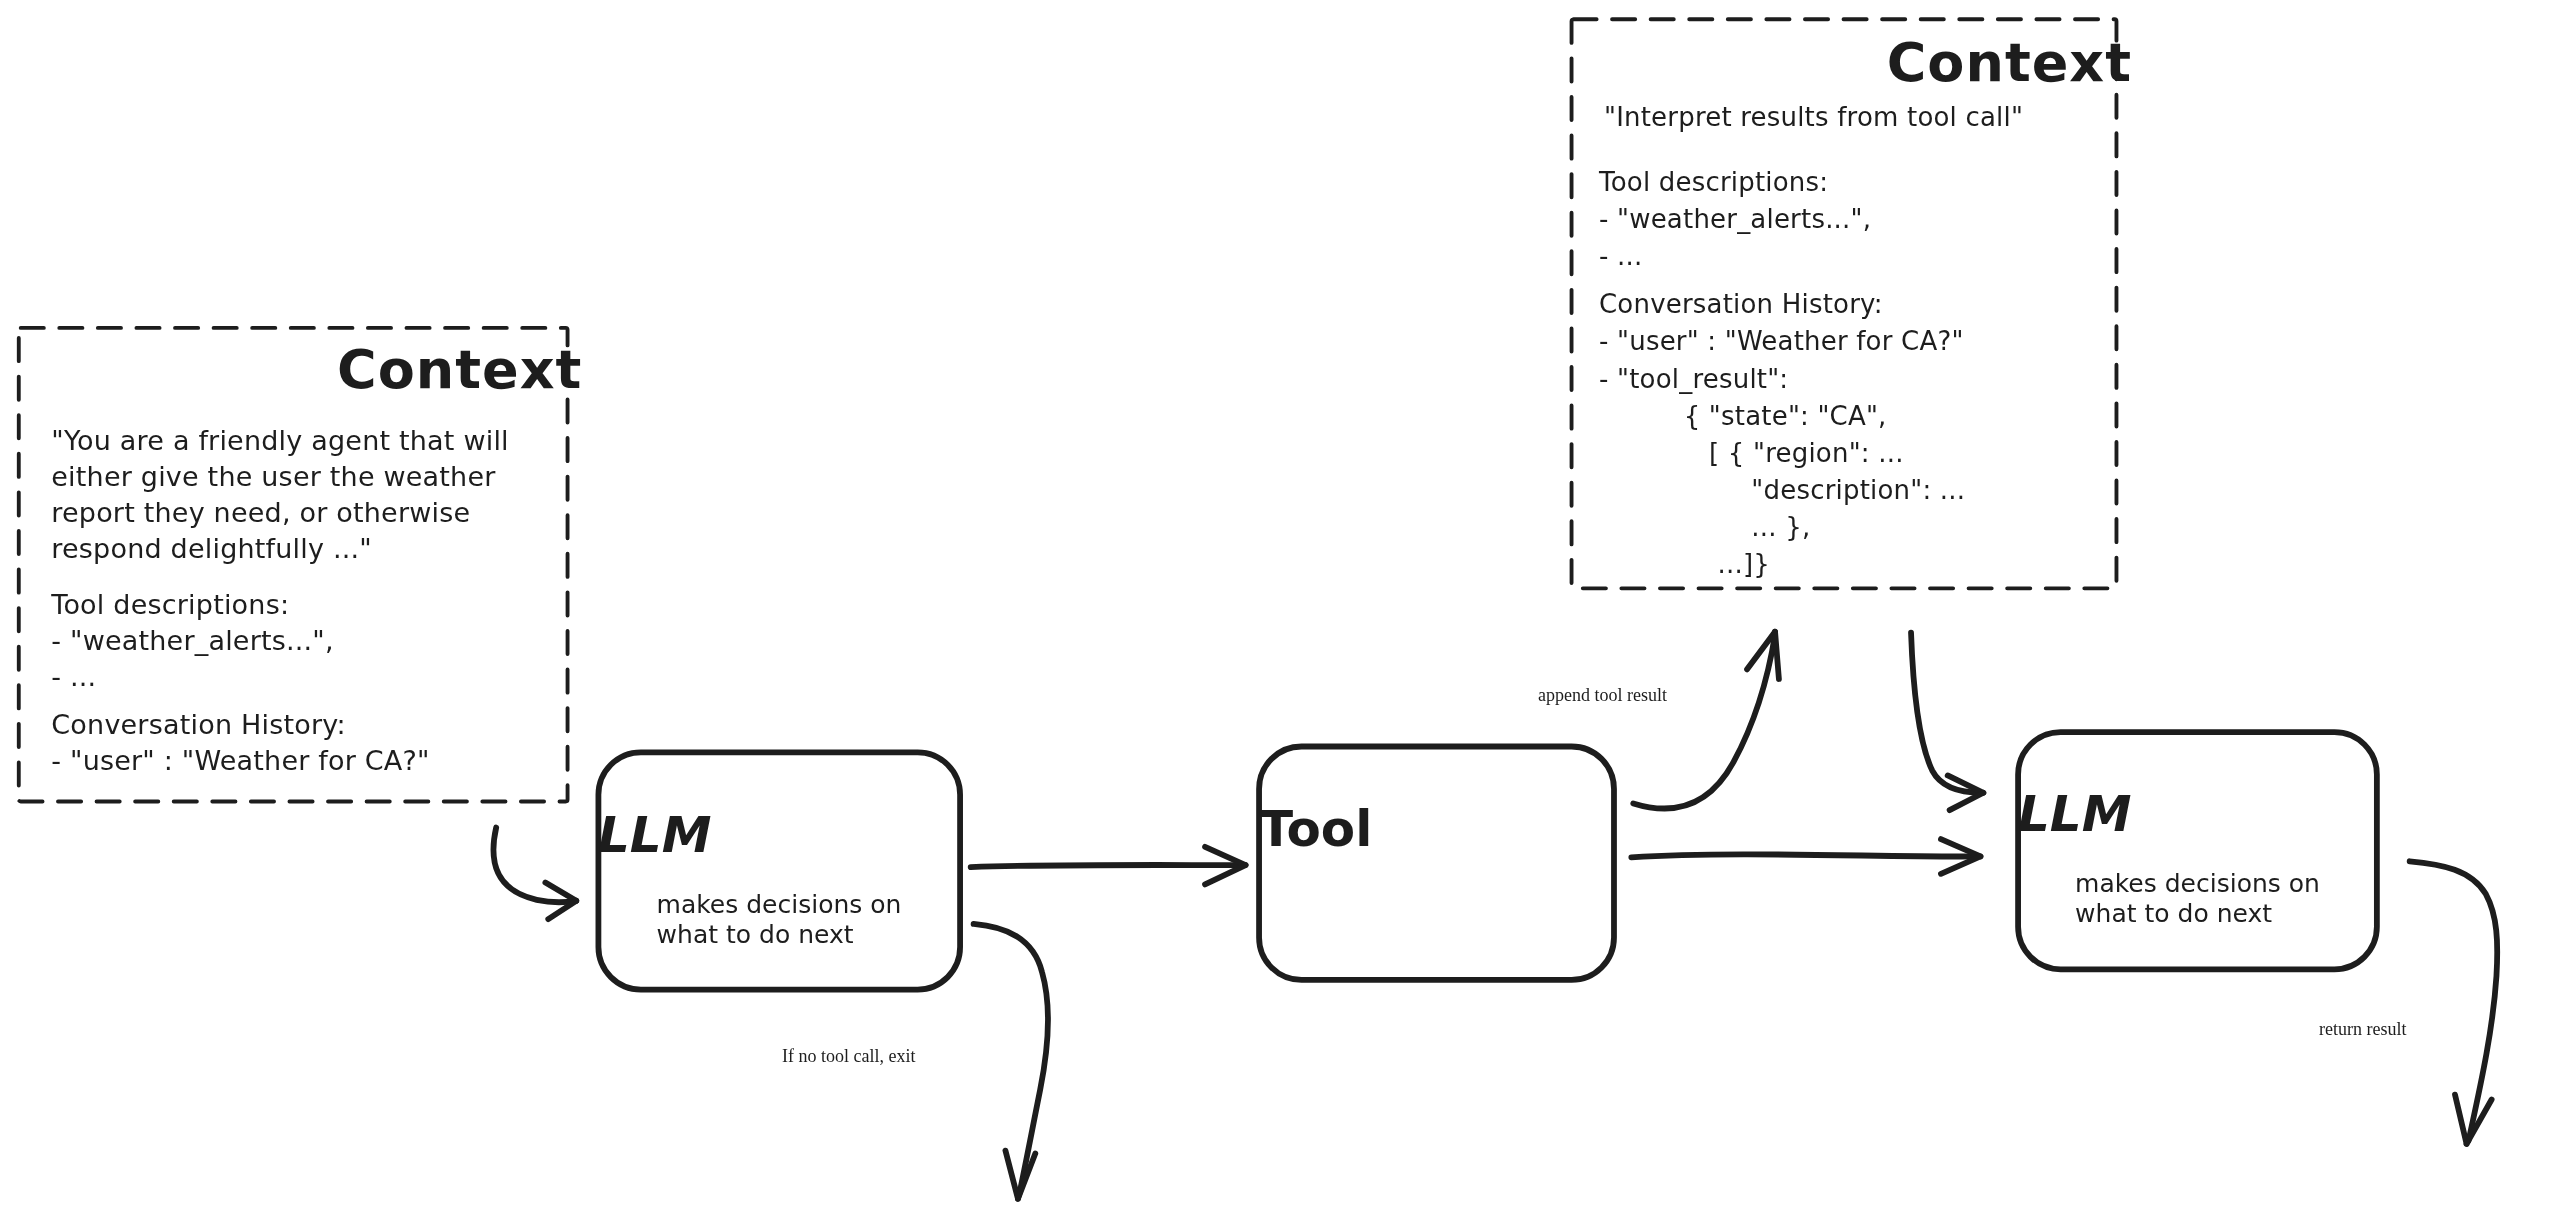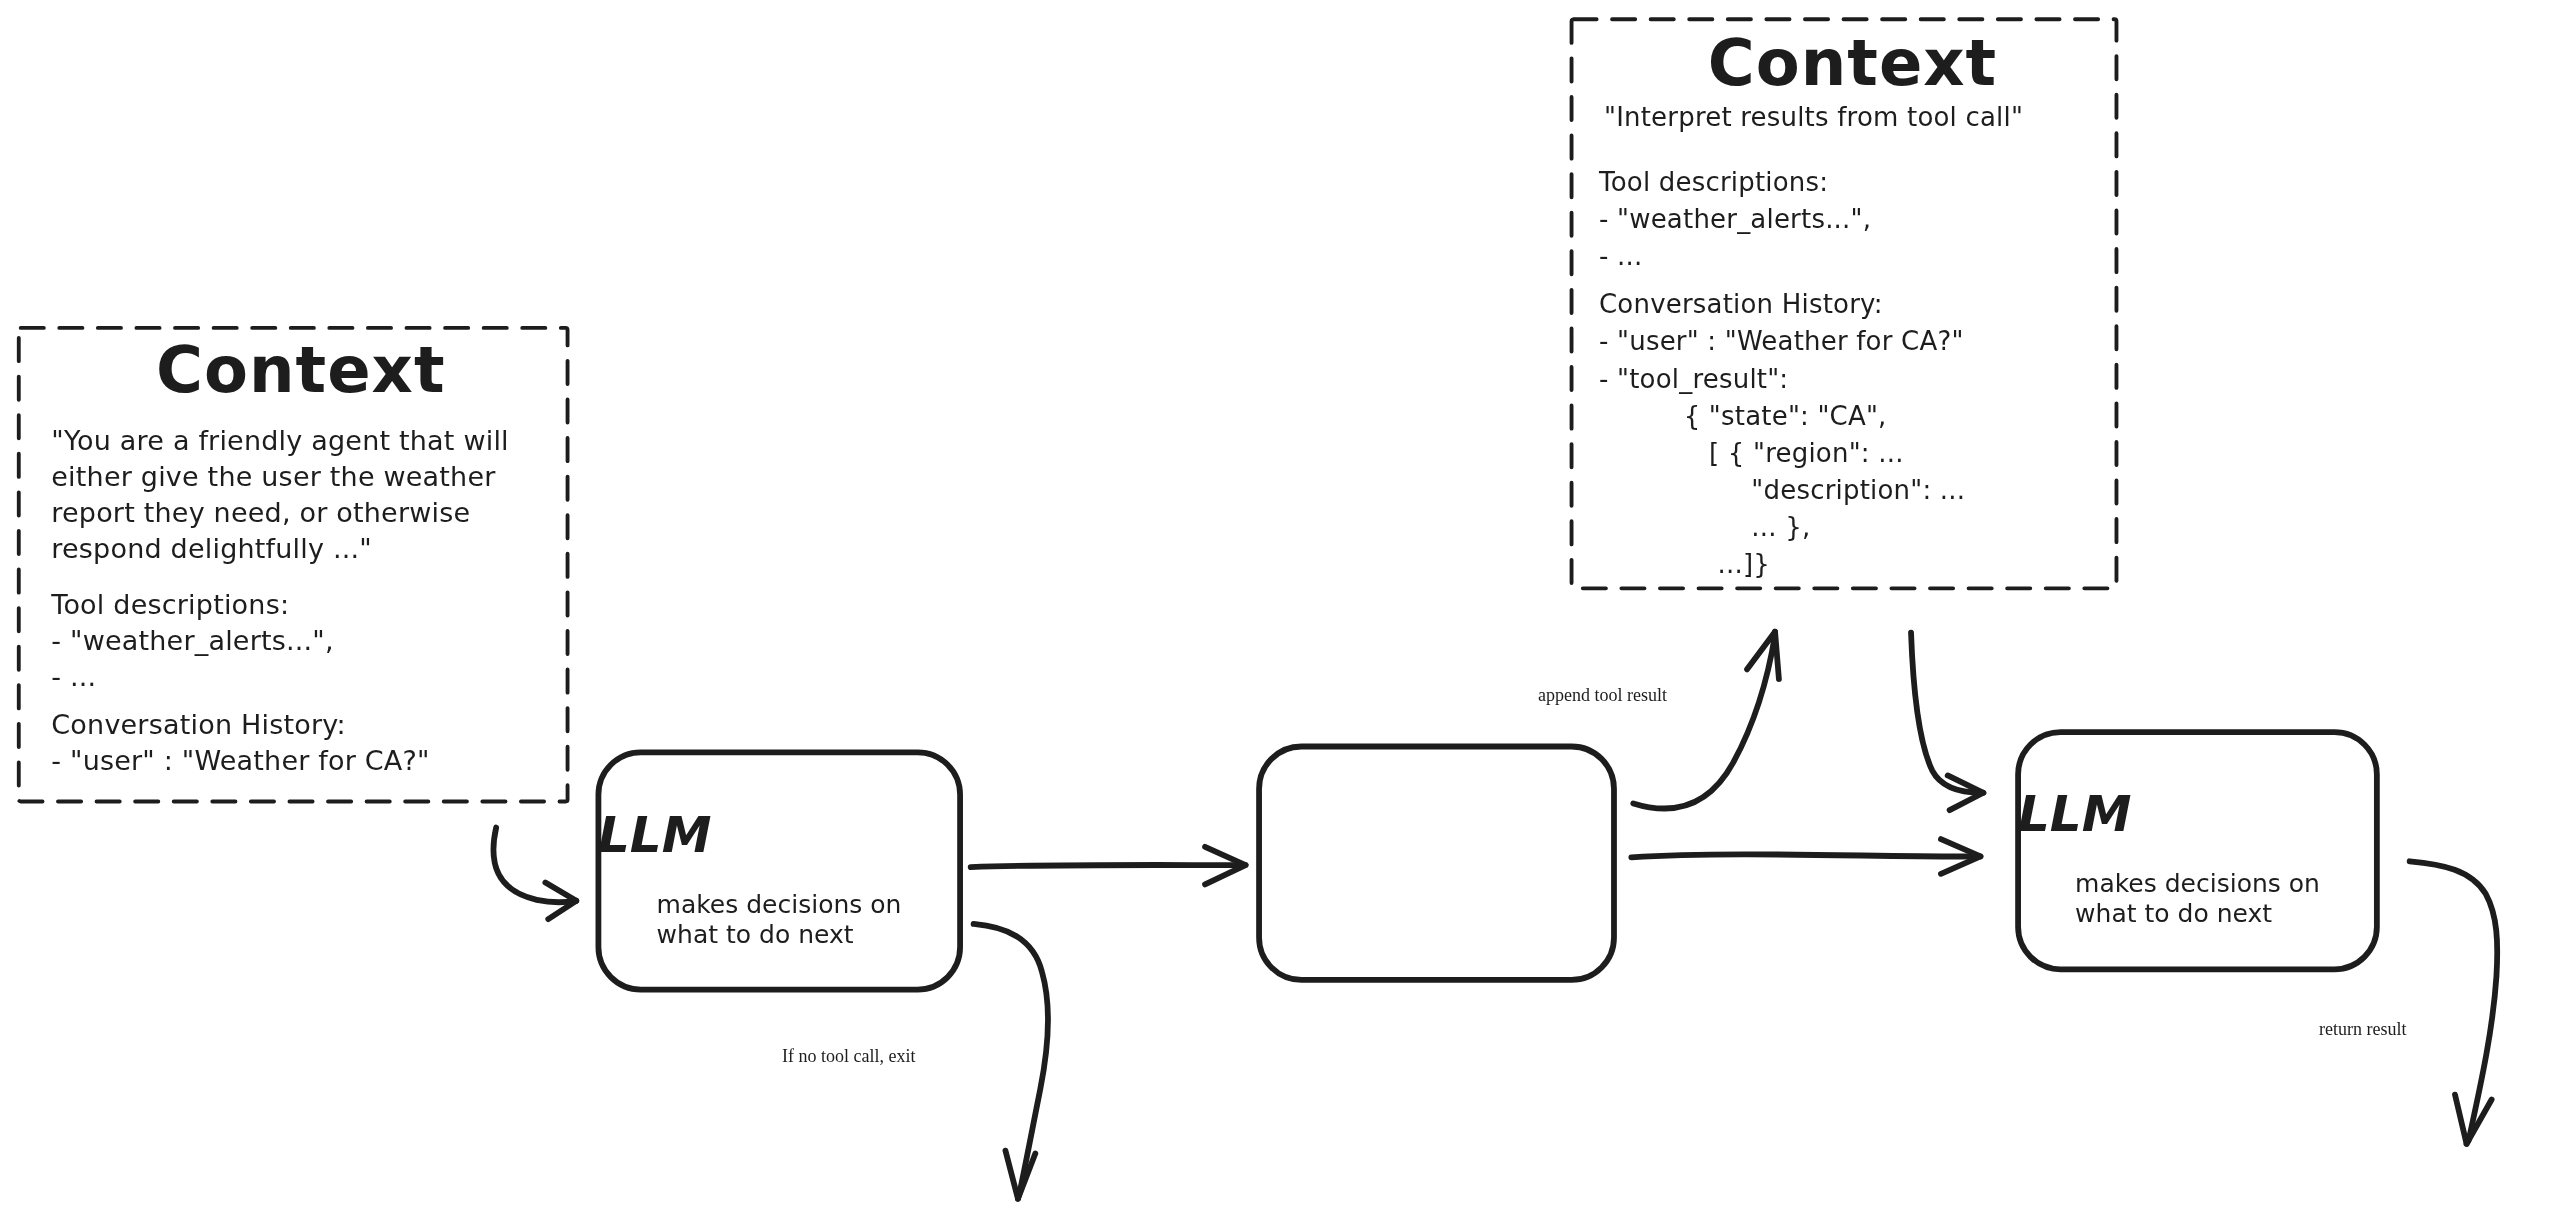--- a/index.html
+++ b/index.html
@@ -41,10 +41,10 @@
   }
   .ctx-title {
     position: absolute;
-    left: 8px;
+    left: 15px;
     width: 100%;
-    text-align: center;
-    font-size: 64px;
+    text-align: right;
+    font-size: 54px;
     line-height: 60px;
     font-weight: 700;
     letter-spacing: 1px;

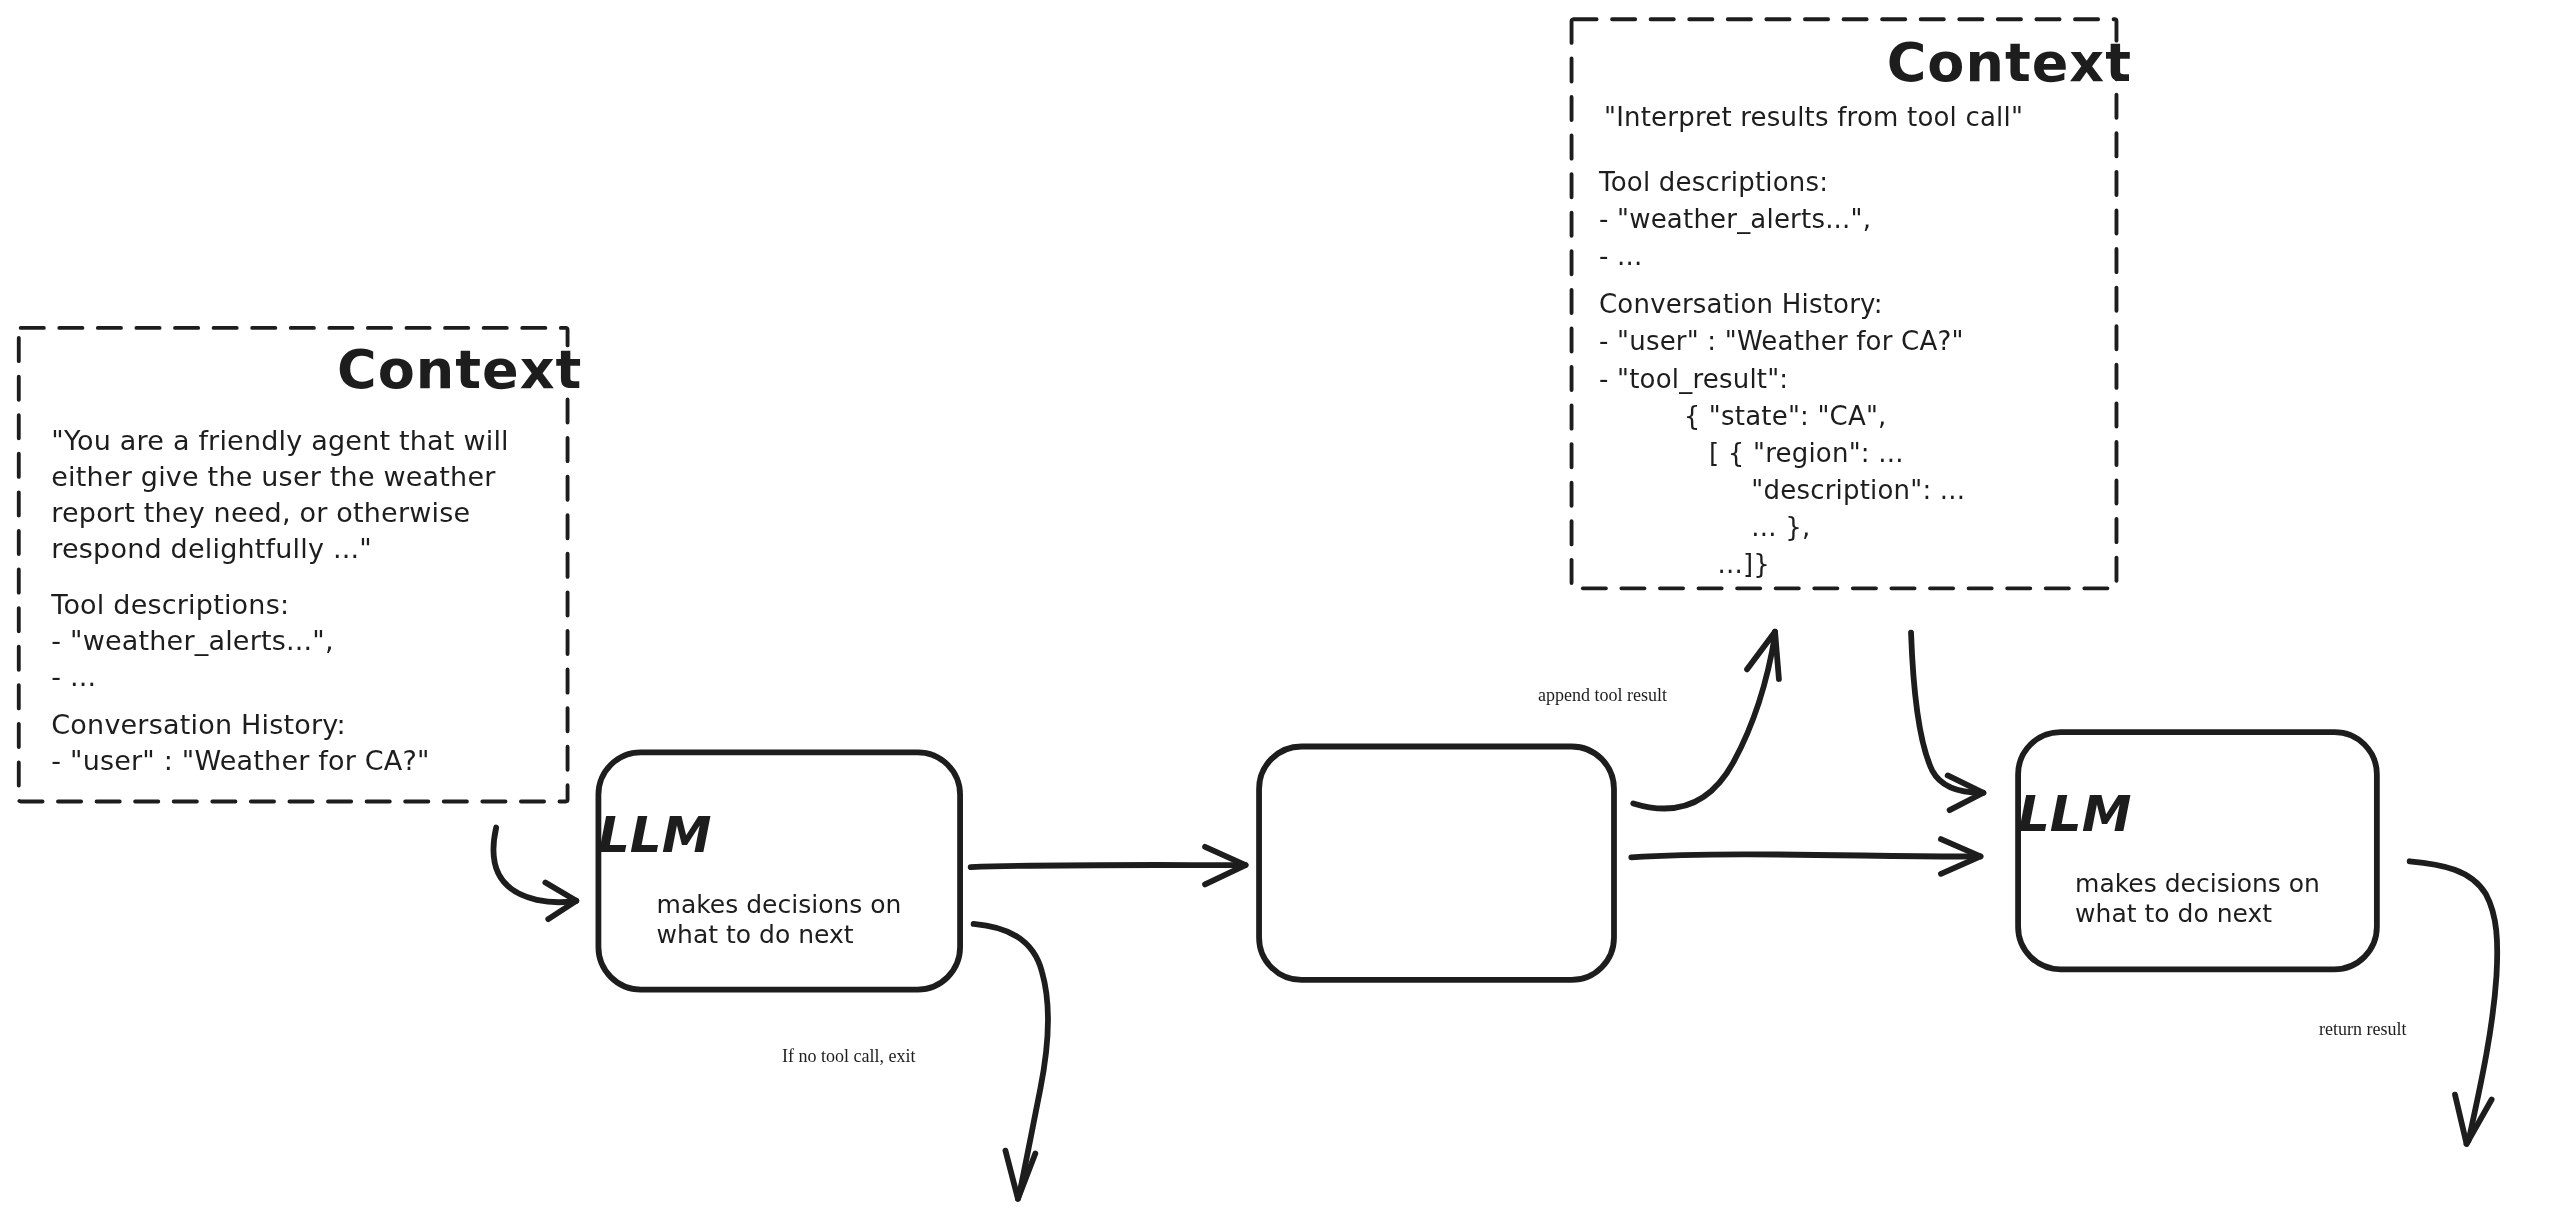--- a/index.html
+++ b/index.html
@@ -197,6 +197,7 @@
   </div>
 
   <div class="layer node" style="left:1259px; top:747px; width:355px; height:233px;">
+    <div class="node-title">Tool</div>
   </div>
 
   <div class="layer node" style="left:2018px; top:732px; width:359px; height:237px;">

